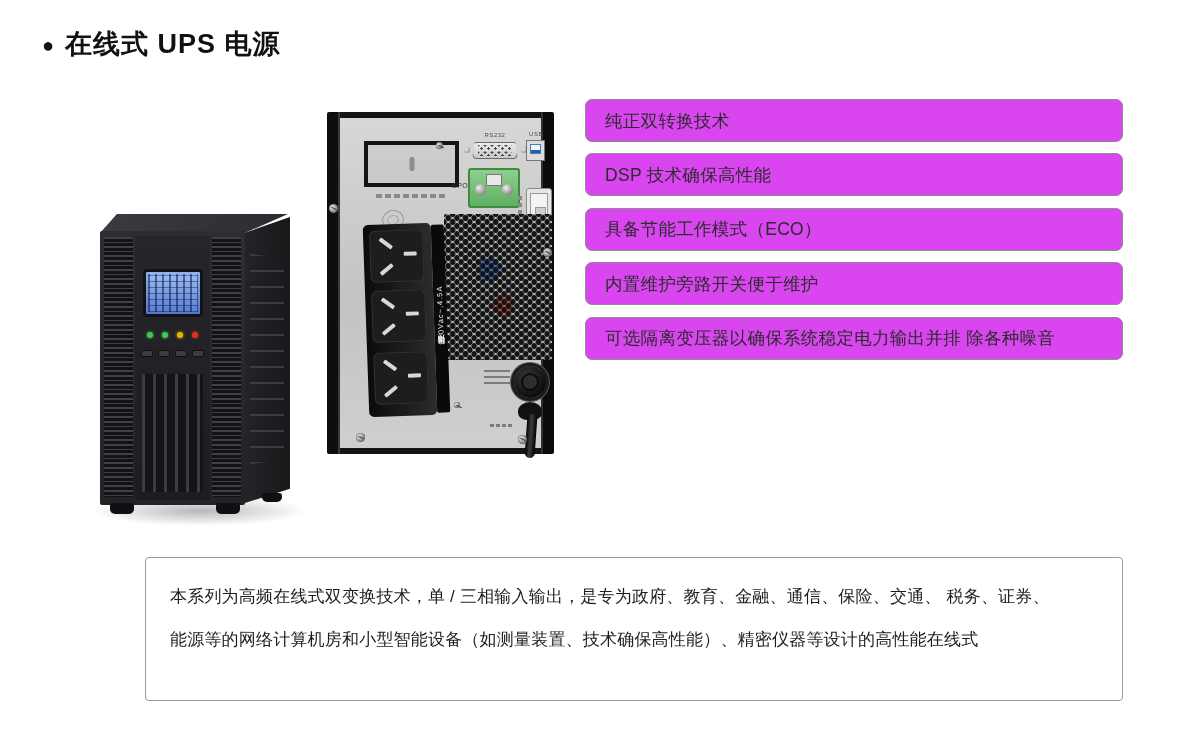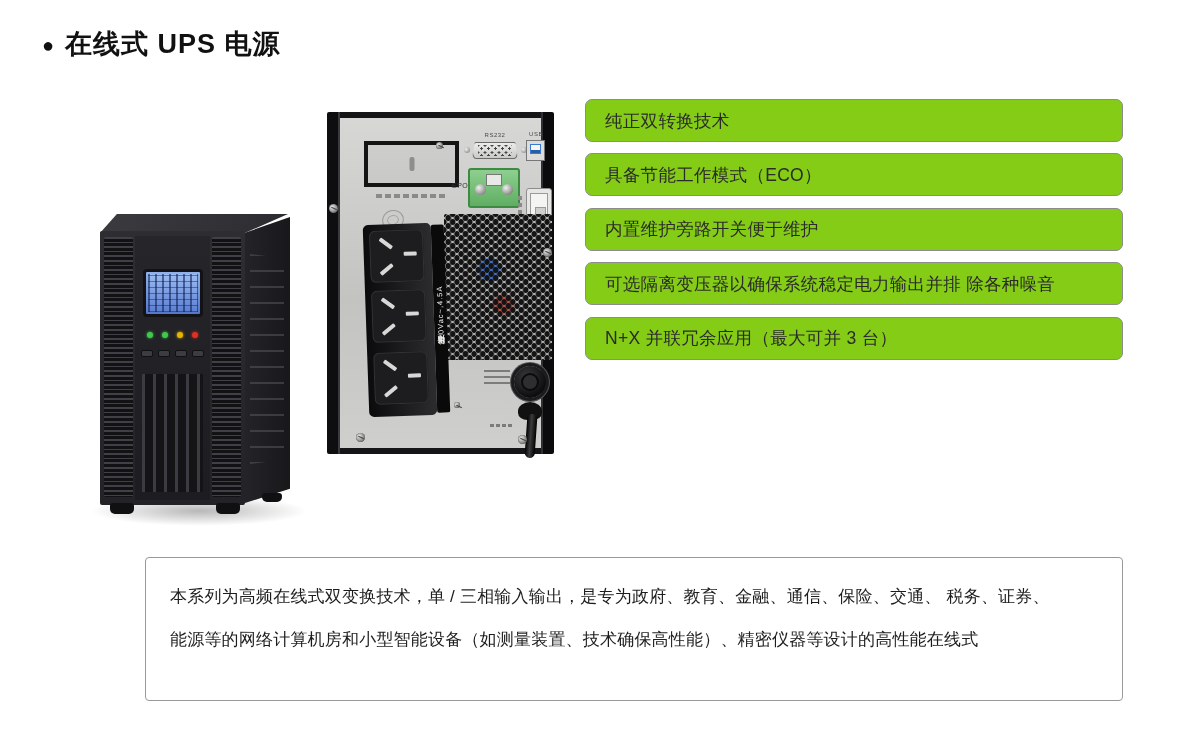--- a/index.html
+++ b/index.html
@@ -13,7 +13,7 @@
 
   
   .features { position:absolute; left:585px; top:99px; width:538px; display:flex; flex-direction:column; gap:11.4px; }
-  .feature-box { height:43px; border:1px solid #8c8c8c; border-radius:7px; display:flex; align-items:center; padding-left:19px; font-size:17.5px; color:#2b2b2b; background:#84cc16; letter-spacing:0.3px; }
+  .feature-box { height:43px; border:1px solid #8c8c8c; border-radius:7px; display:flex; align-items:center; padding-left:19px; font-size:17.5px; color:#2b2b2b; background:#d946ef; letter-spacing:0.3px; }
 
   
   .desc-box { position:absolute; left:145px; top:557px; width:978px; height:144px; border:1px solid #999; border-radius:4px; background:#fff; padding:17px 24px 0 24px; }

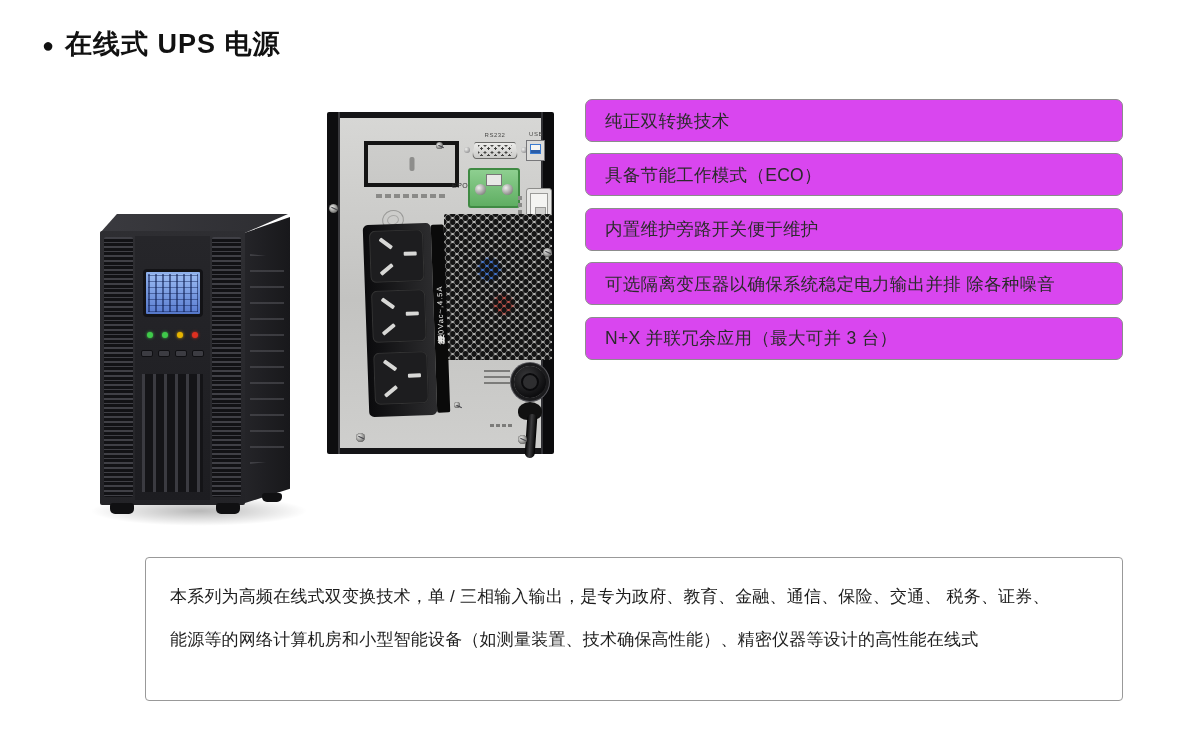--- a/index.html
+++ b/index.html
@@ -230,6 +230,9 @@
         <span>纯正双转换技术</span>
       </div>
     <div class="feature-box">
+        <span>DSP 技术确保高性能</span>
+      </div>
+    <div class="feature-box">
         <span>具备节能工作模式（ECO）</span>
       </div>
     <div class="feature-box">

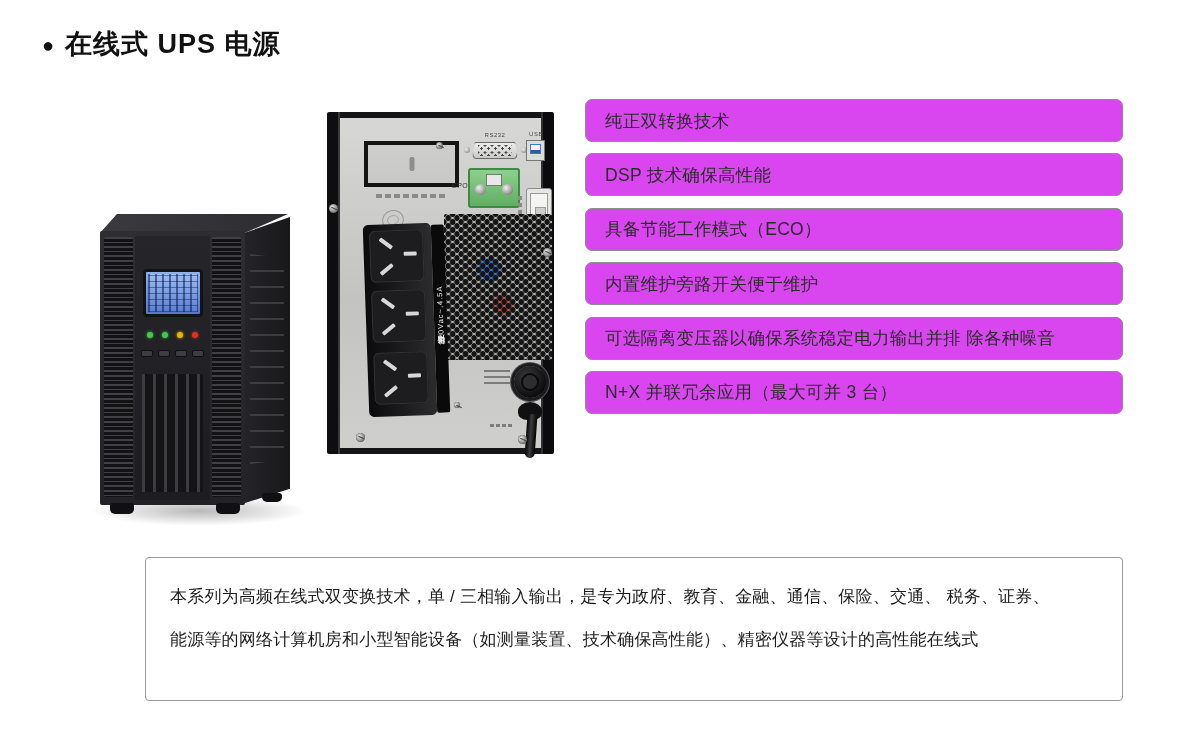--- a/index.html
+++ b/index.html
@@ -241,9 +241,6 @@
     <div class="feature-box">
         <span>可选隔离变压器以确保系统稳定电力输出并排 除各种噪音</span>
       </div>
-    <div class="feature-box">
-        <span>N+X 并联冗余应用（最大可并 3 台）</span>
-      </div>
   </div>
 
   <div class="desc-box">

